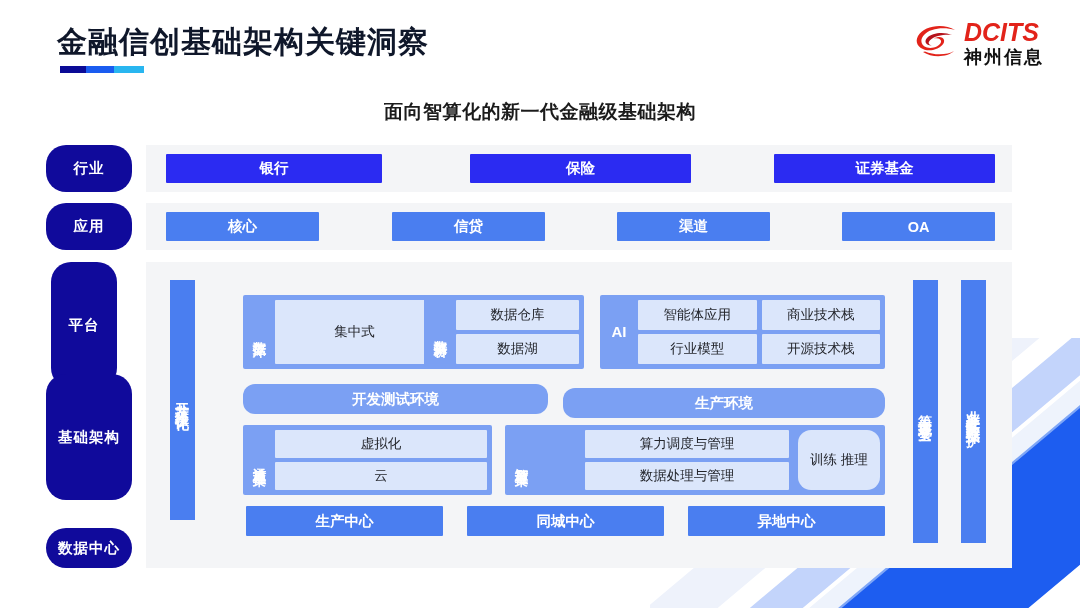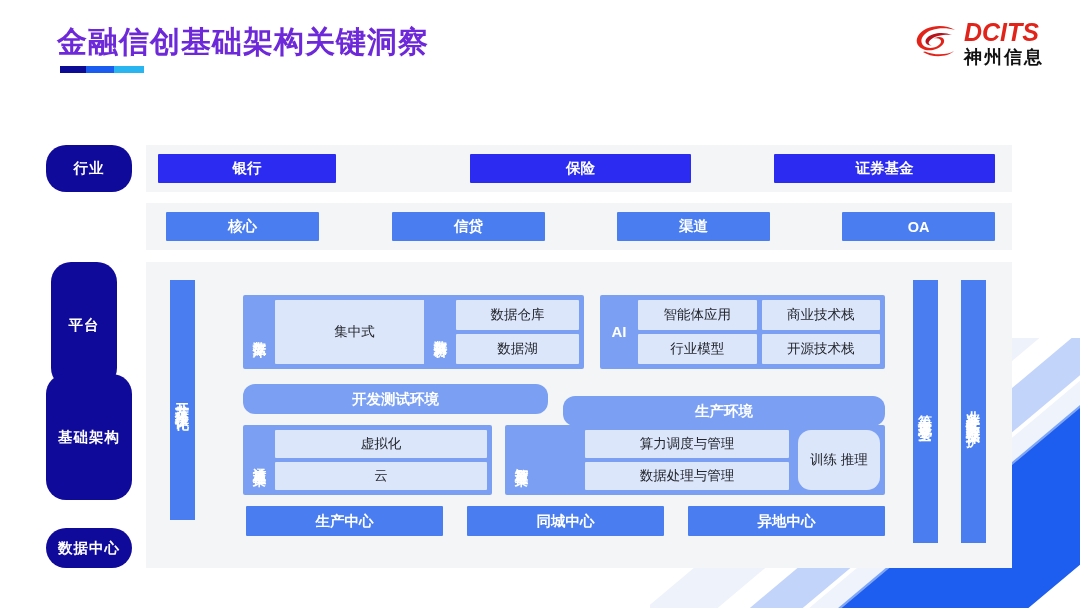--- a/index.html
+++ b/index.html
@@ -24,7 +24,7 @@
   
   .page-title {
     position: absolute; left: 57px; top: 22px;
-    font-size: 30px; font-weight: bold; color: #6d28d9;
+    font-size: 30px; font-weight: bold; color: #0f172a;
     letter-spacing: 1px; white-space: nowrap;
   }
   .title-rule { position: absolute; left: 60px; top: 66px; display: flex; height: 7px; width: 84px; }

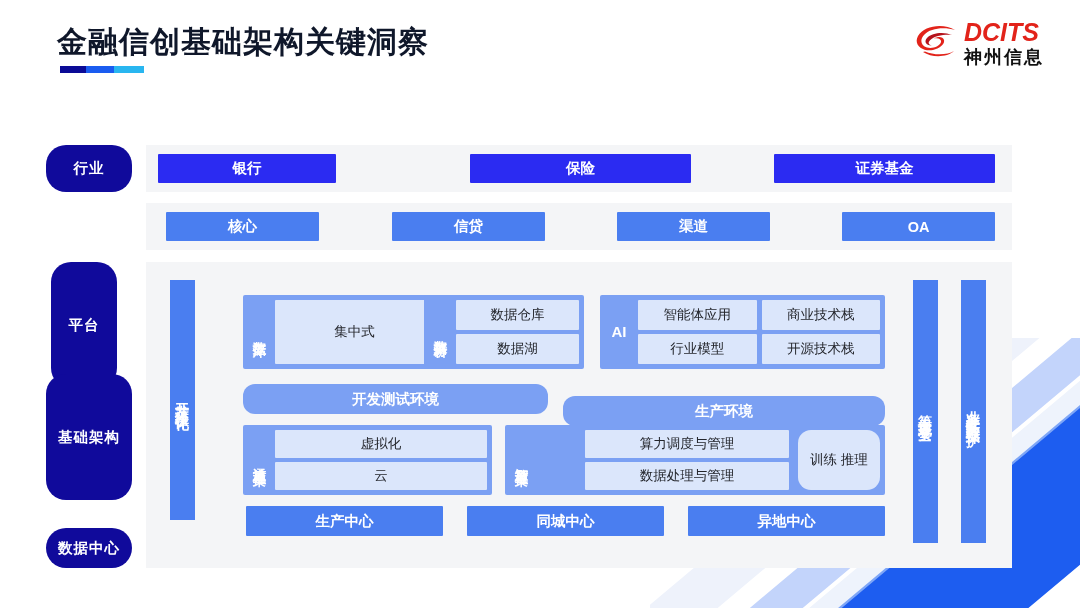--- a/index.html
+++ b/index.html
@@ -174,6 +174,7 @@
     </div>
   </div>
 
+  <div class="subtitle">面向智算化的新一代金融级基础架构</div>
 
   <div class="axis-label" id="lbl-industry">行业</div>
   <div class="axis-label" id="lbl-platform">平台</div>

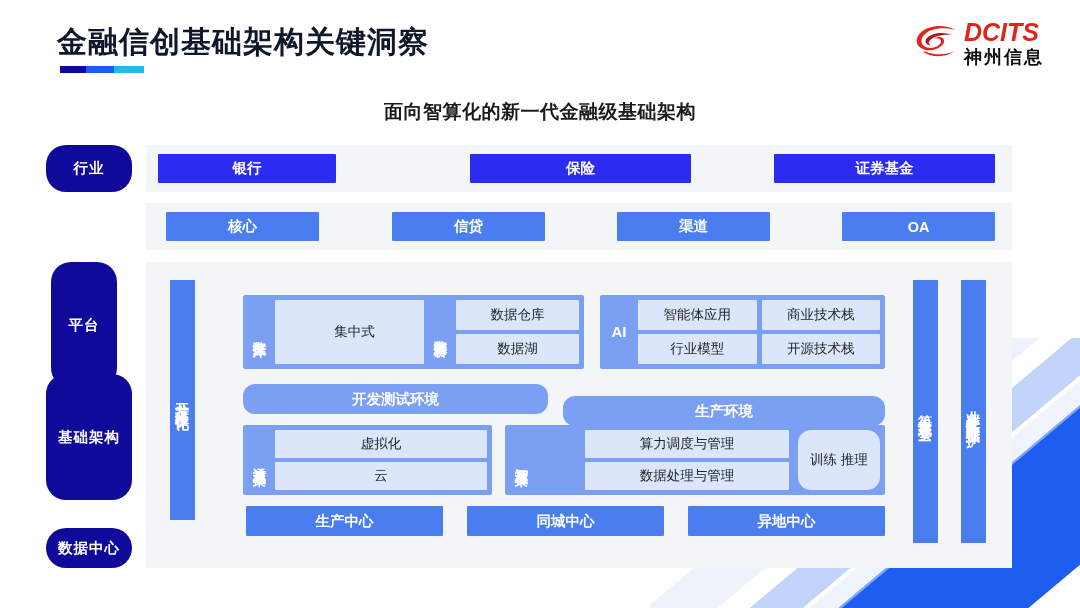--- a/index.html
+++ b/index.html
@@ -68,7 +68,7 @@
     color: #fff; font-weight: bold; border-radius: 1px;
   }
   .pill-industry { background: #2b2bf2; height: 29px; top: 154px; font-size: 14.5px; }
-  #ind-0 { left: 158px; width: 178px; }
+  #ind-0 { left: 166px; width: 216px; }
   #ind-1 { left: 470px; width: 221px; }
   #ind-2 { left: 774px; width: 221px; }
 

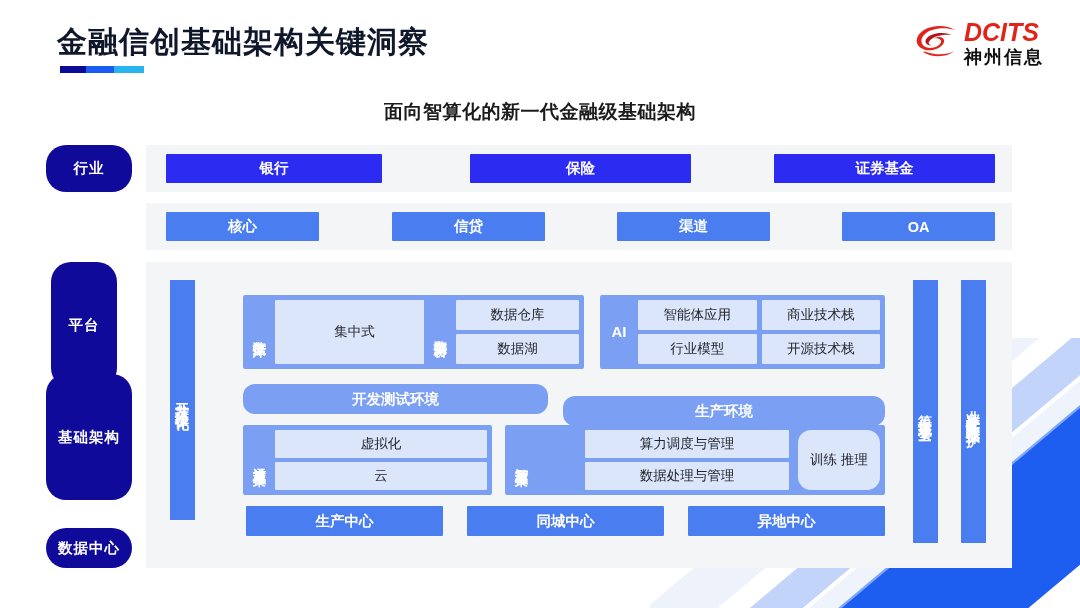--- a/index.html
+++ b/index.html
@@ -177,6 +177,7 @@
   <div class="subtitle">面向智算化的新一代金融级基础架构</div>
 
   <div class="axis-label" id="lbl-industry">行业</div>
+  <div class="axis-label" id="lbl-app">应用</div>
   <div class="axis-label" id="lbl-platform">平台</div>
   <div class="axis-label" id="lbl-infra">基础架构</div>
   <div class="axis-label" id="lbl-dc">数据中心</div>

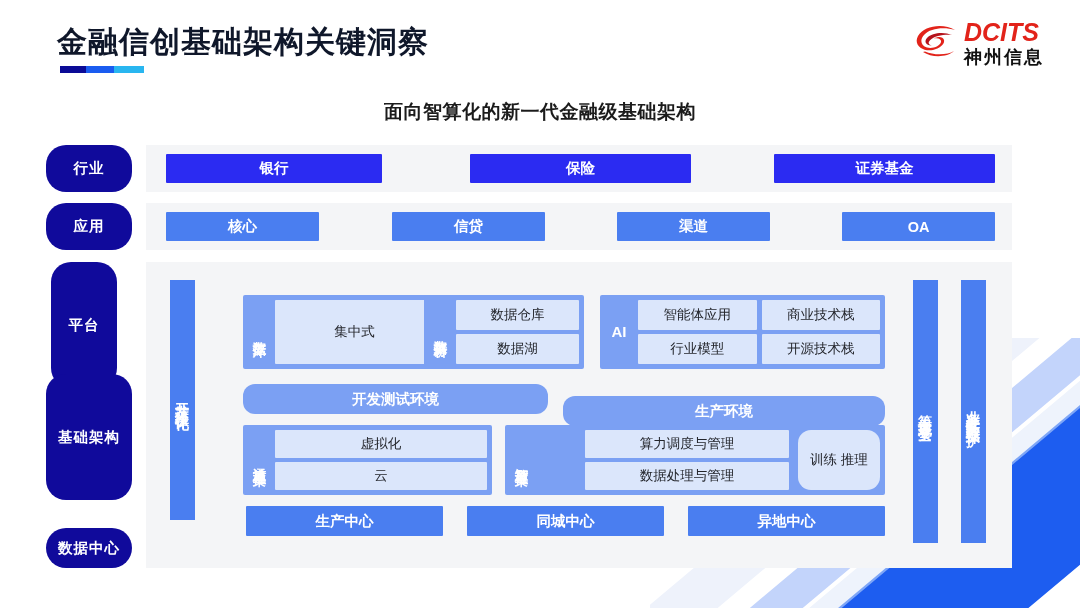--- a/index.html
+++ b/index.html
@@ -127,7 +127,7 @@
     height: 30px; border-radius: 12px;
   }
   #env-0 { left: 243px; top: 384px; width: 305px; }
-  #env-1 { left: 563px; top: 396px; width: 322px; }
+  #env-1 { left: 563px; top: 388px; width: 322px; }
 
   
   .dcbar {

